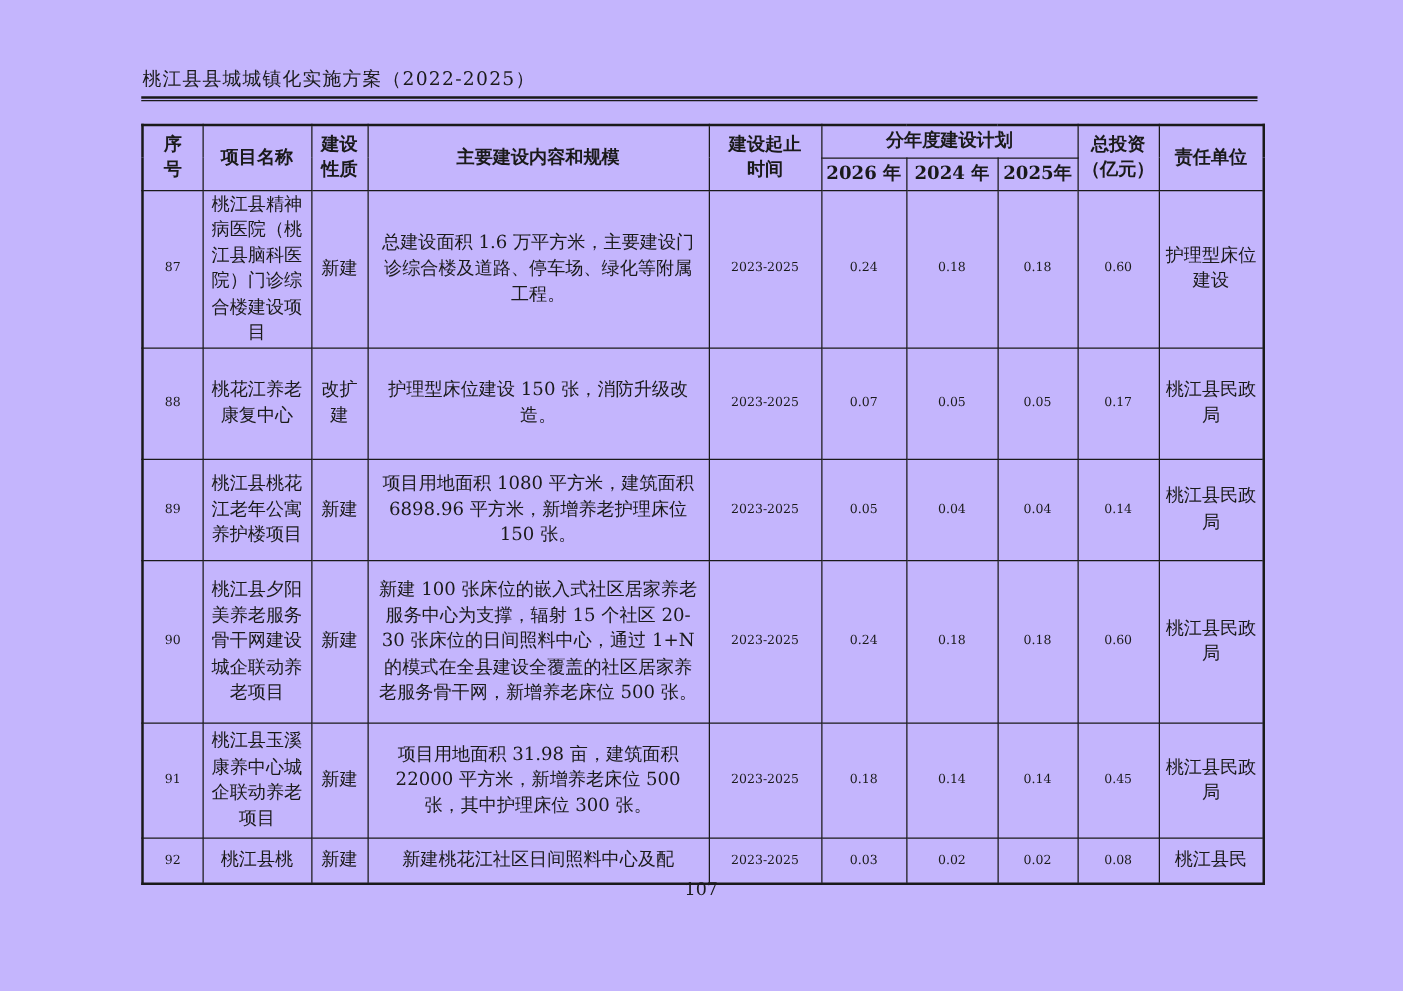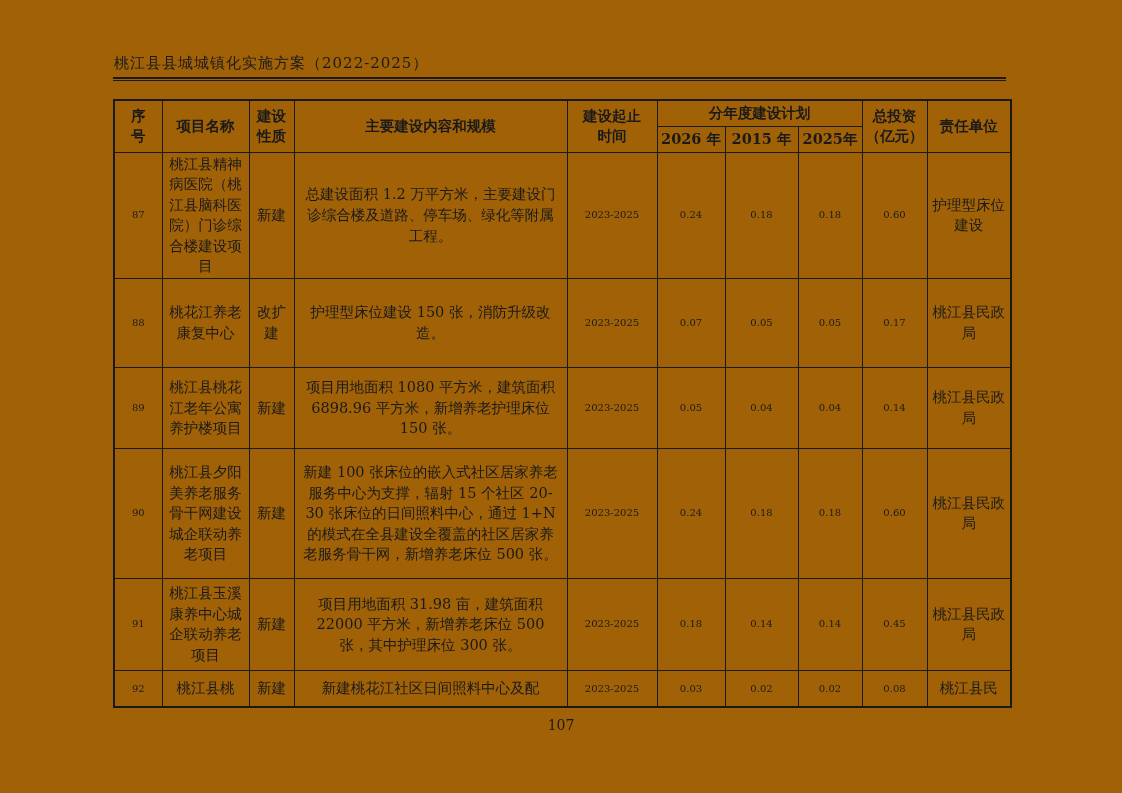--- a/index.html
+++ b/index.html
@@ -13,7 +13,7 @@
   .page {
     position: relative;
     width: 1122px; height: 793px;
-    background: #a16207;
+    background: #c4b5fd;
     overflow: hidden;
   }
   .doc-title {

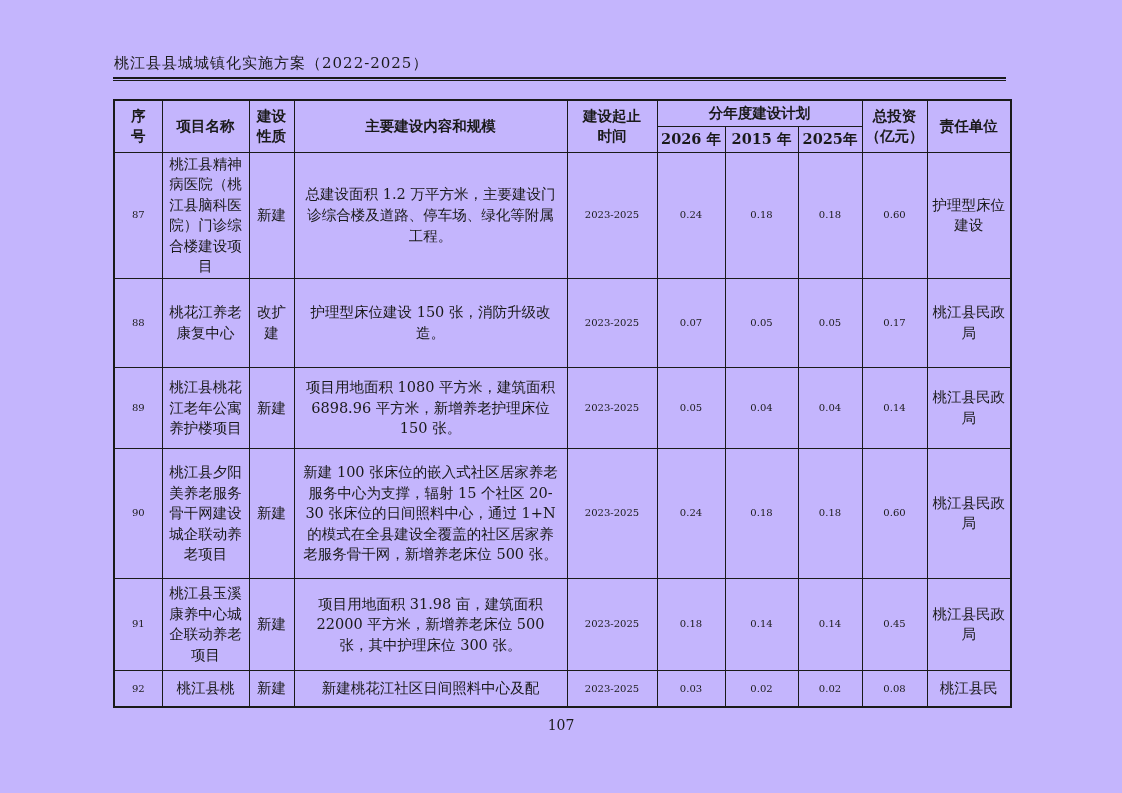--- a/index.html
+++ b/index.html
@@ -100,7 +100,7 @@
       </tr>
       <tr class="hrow">
         <th>2026 年</th>
-        <th>2015 年</th>
+        <th>2024 年</th>
         <th>2025年</th>
       </tr>
     </thead>

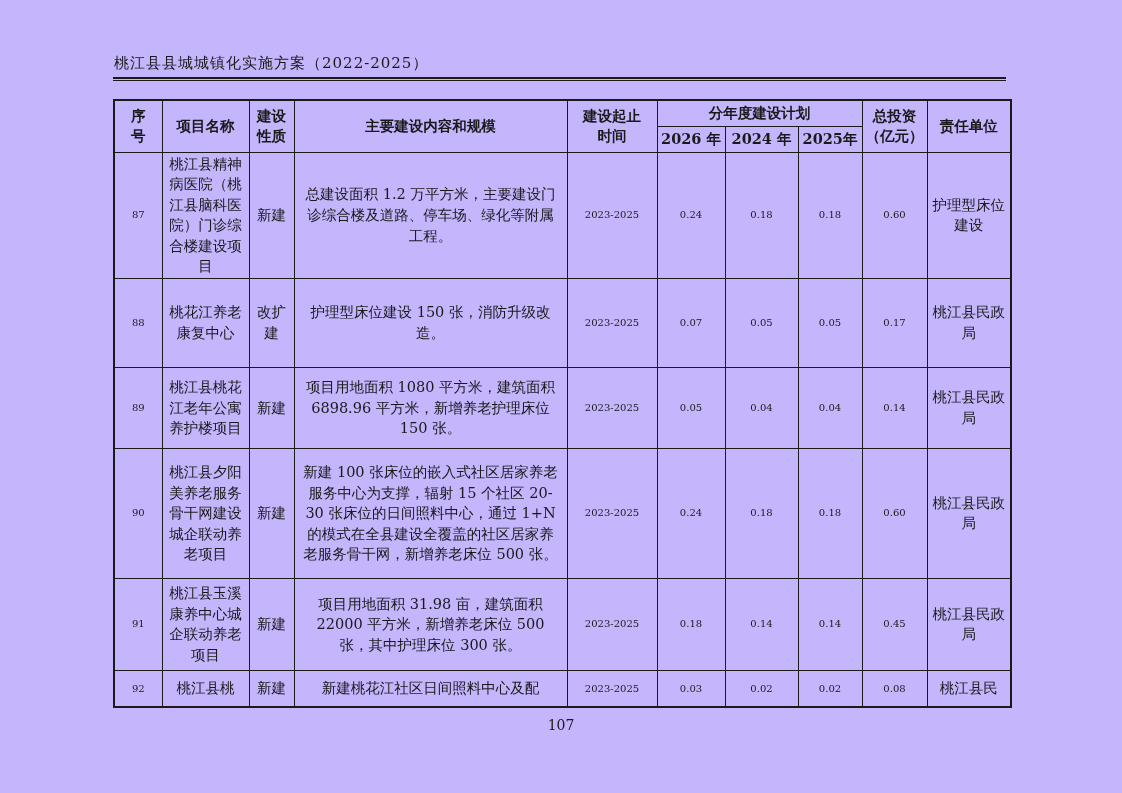--- a/index.html
+++ b/index.html
@@ -109,7 +109,7 @@
         <td class="num-cell">87</td>
         <td>桃江县精神病医院（桃江县脑科医院）门诊综合楼建设项目</td>
         <td>新建</td>
-        <td class="content-cell">总建设面积 1.2 万平方米，主要建设门诊综合楼及道路、停车场、绿化等附属工程。</td>
+        <td class="content-cell">总建设面积 1.6 万平方米，主要建设门诊综合楼及道路、停车场、绿化等附属工程。</td>
         <td class="period-cell">2023-2025</td>
         <td class="num-cell">0.24</td>
         <td class="num-cell">0.18</td>

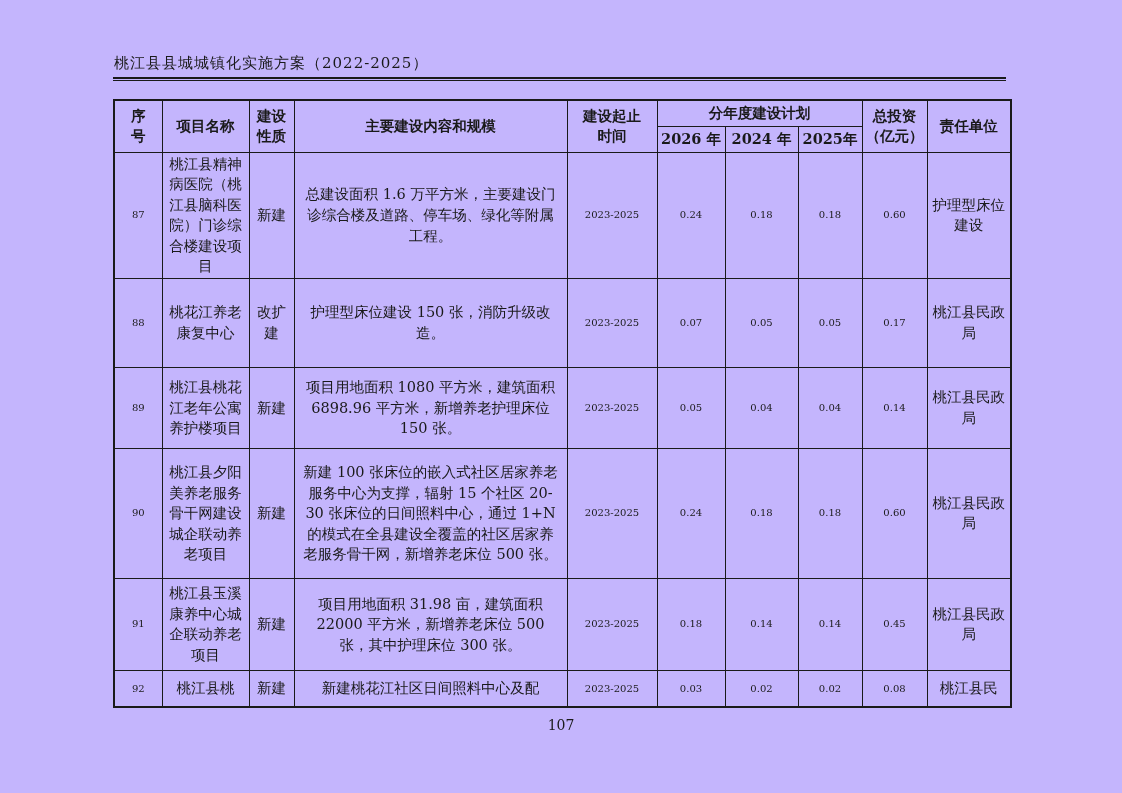--- a/index.html
+++ b/index.html
@@ -63,7 +63,6 @@
     width: 1122px;
     text-align: center;
     font-size: 14px;
-    margin-top: 13px;
   }
 </style>
 </head>

